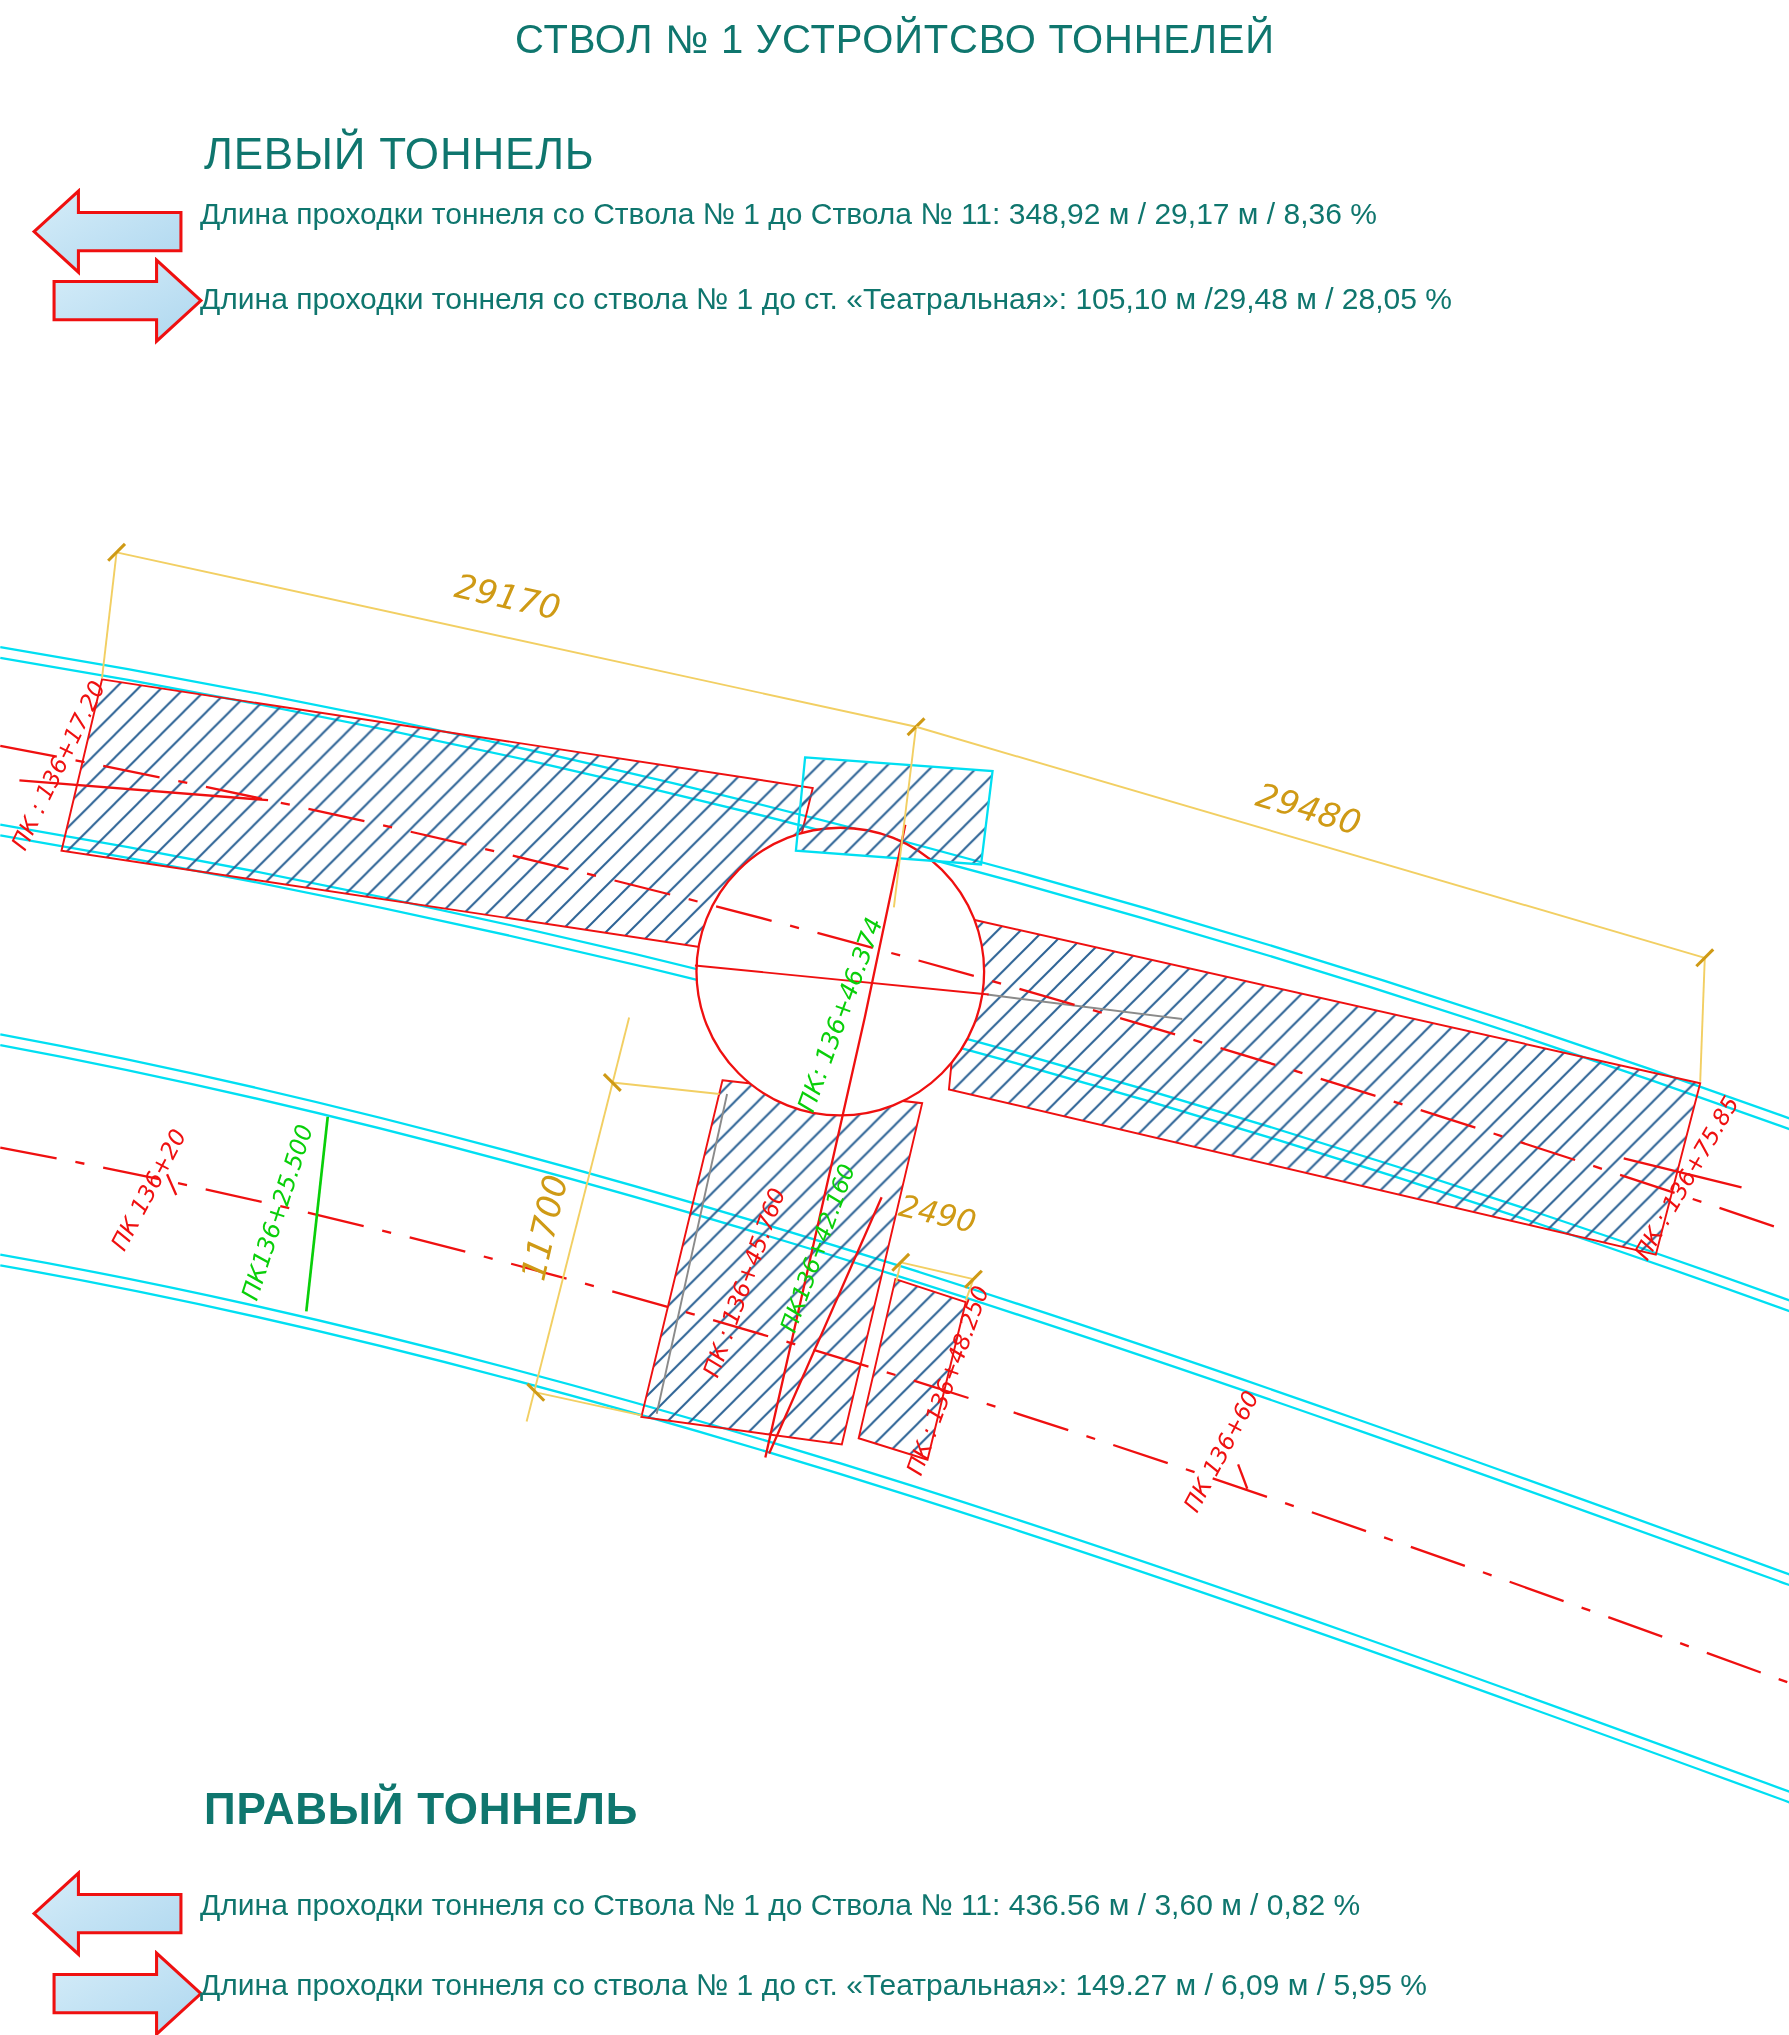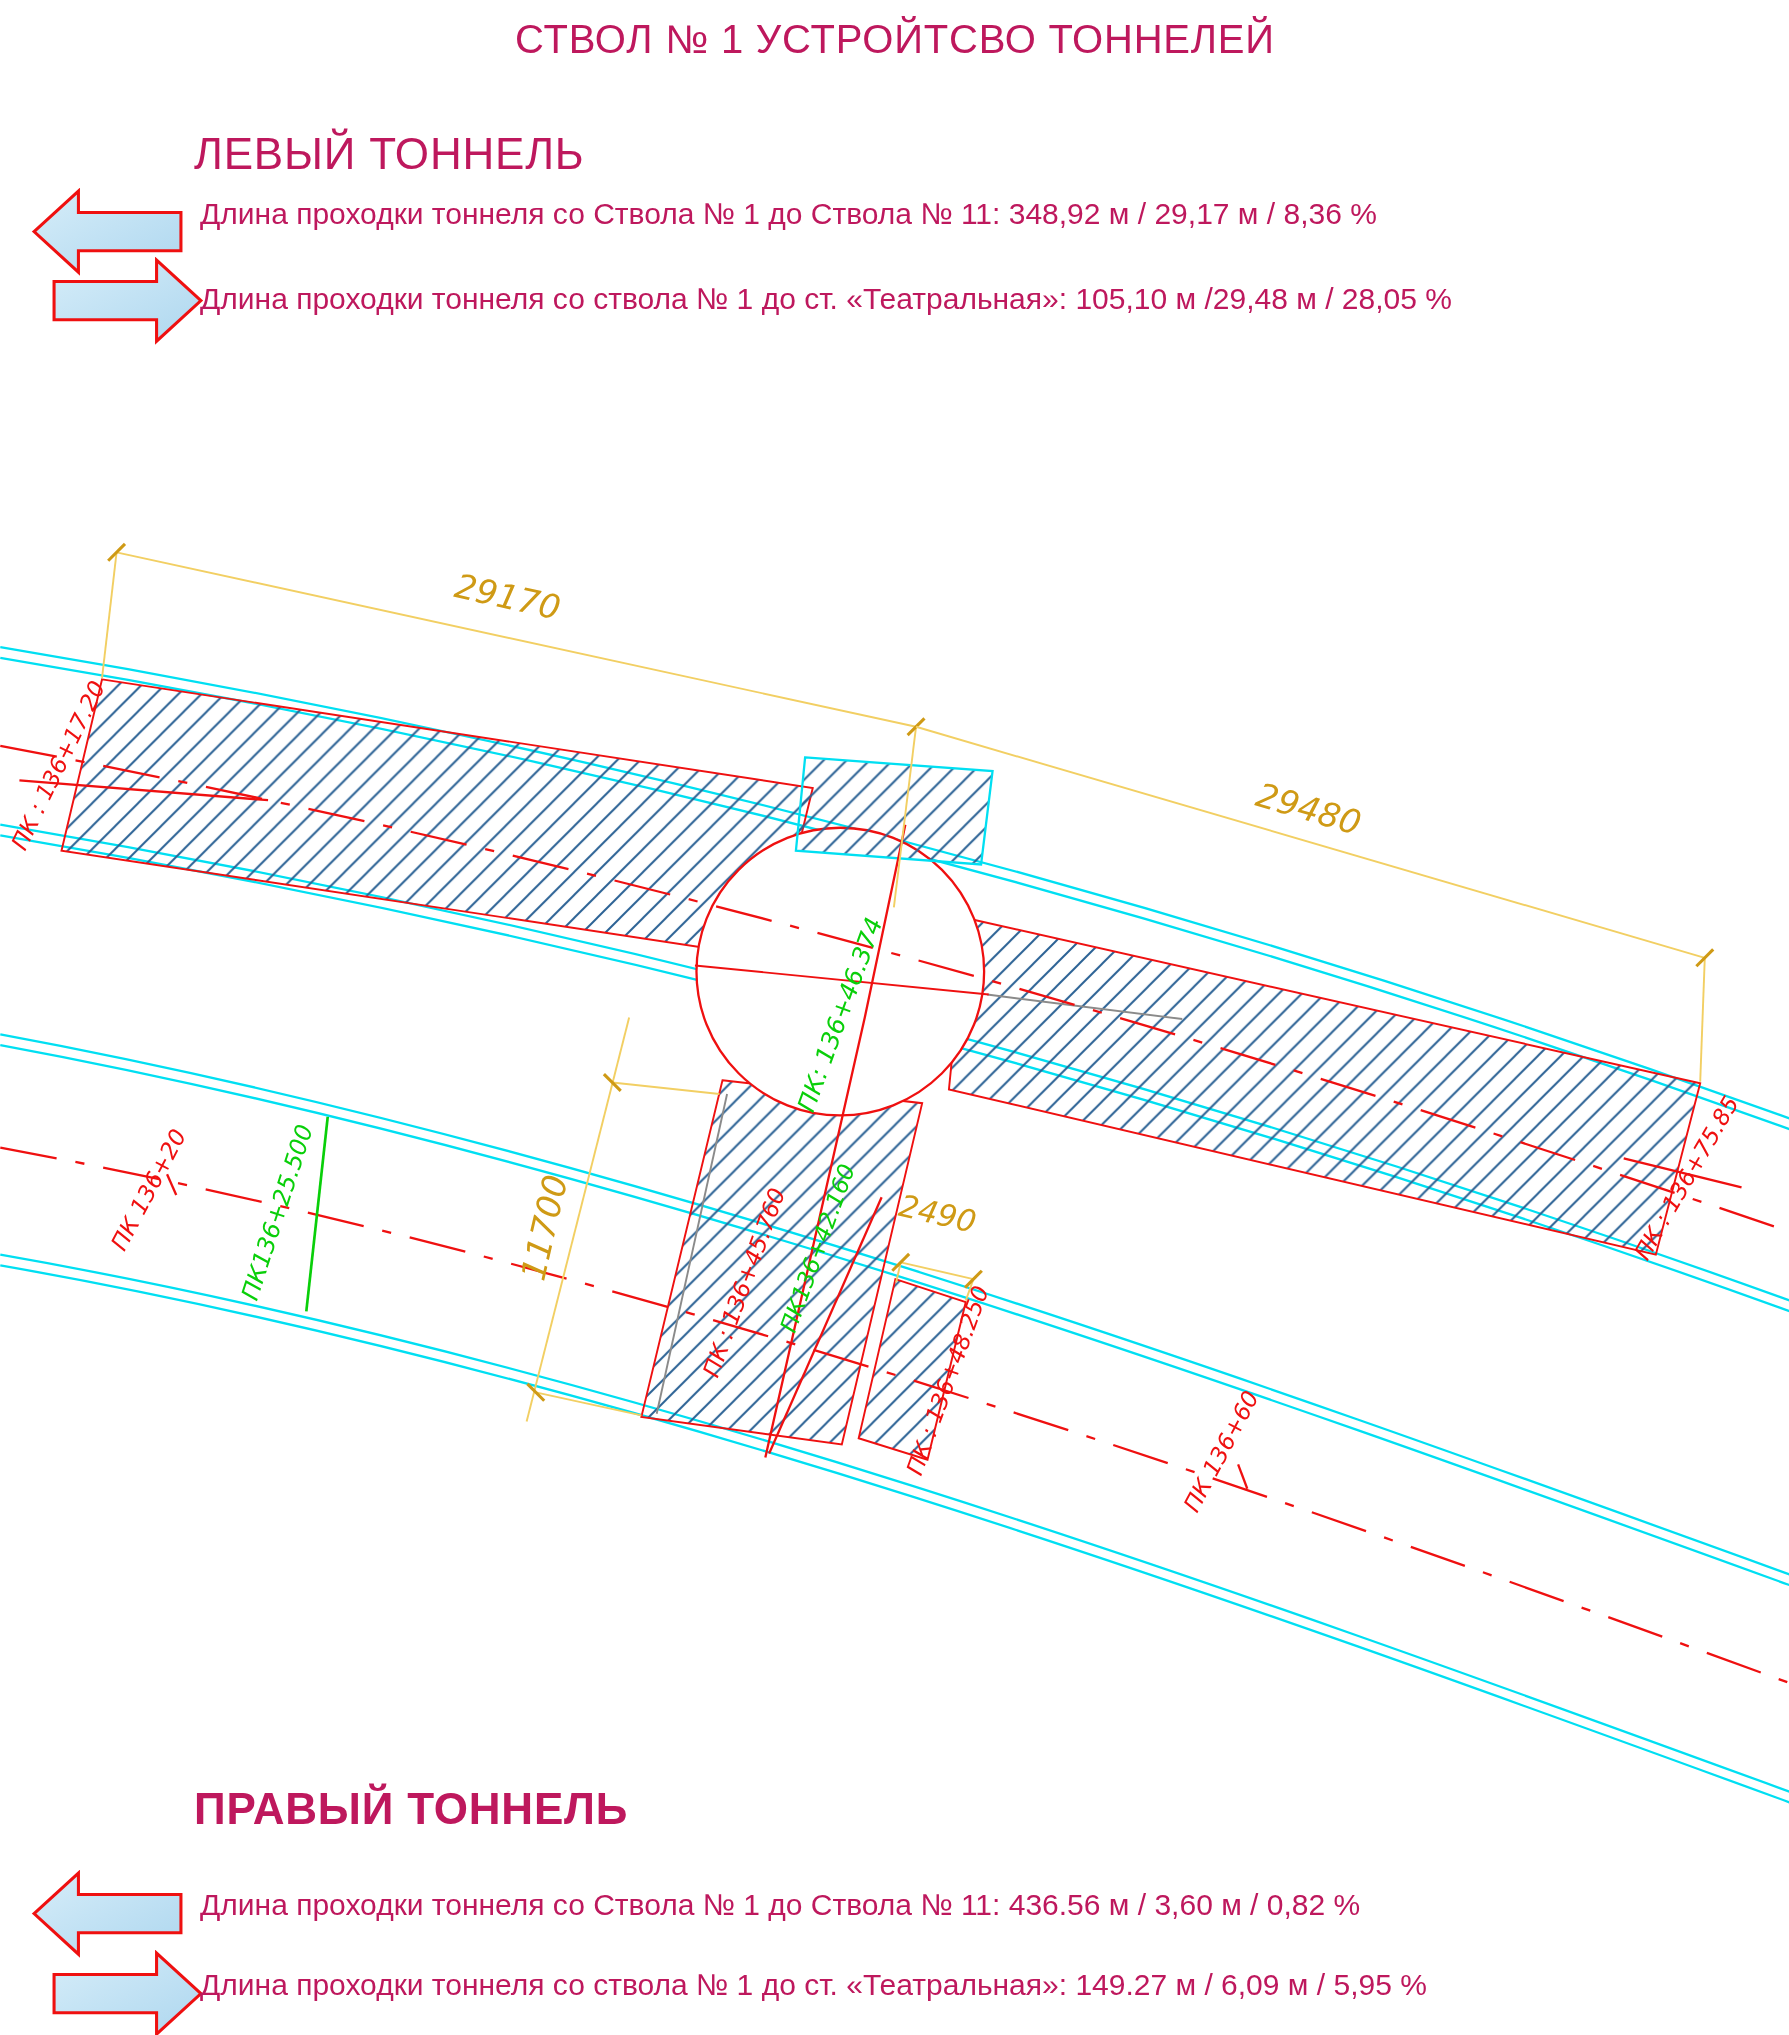--- a/index.html
+++ b/index.html
@@ -4,7 +4,7 @@
 <style>
   html,body{margin:0;padding:0;background:#ffffff;}
   .page{position:relative;width:1790px;height:2035px;background:#ffffff;overflow:hidden;
-        font-family:"Liberation Sans",sans-serif;color:#be185d;}
+        font-family:"Liberation Sans",sans-serif;color:#0f766e;}
   .title{position:absolute;top:17px;left:0;width:1790px;text-align:center;
          font-size:40px;letter-spacing:0.8px;}
   .section-heading{position:absolute;left:194px;font-size:44px;letter-spacing:0.8px;}

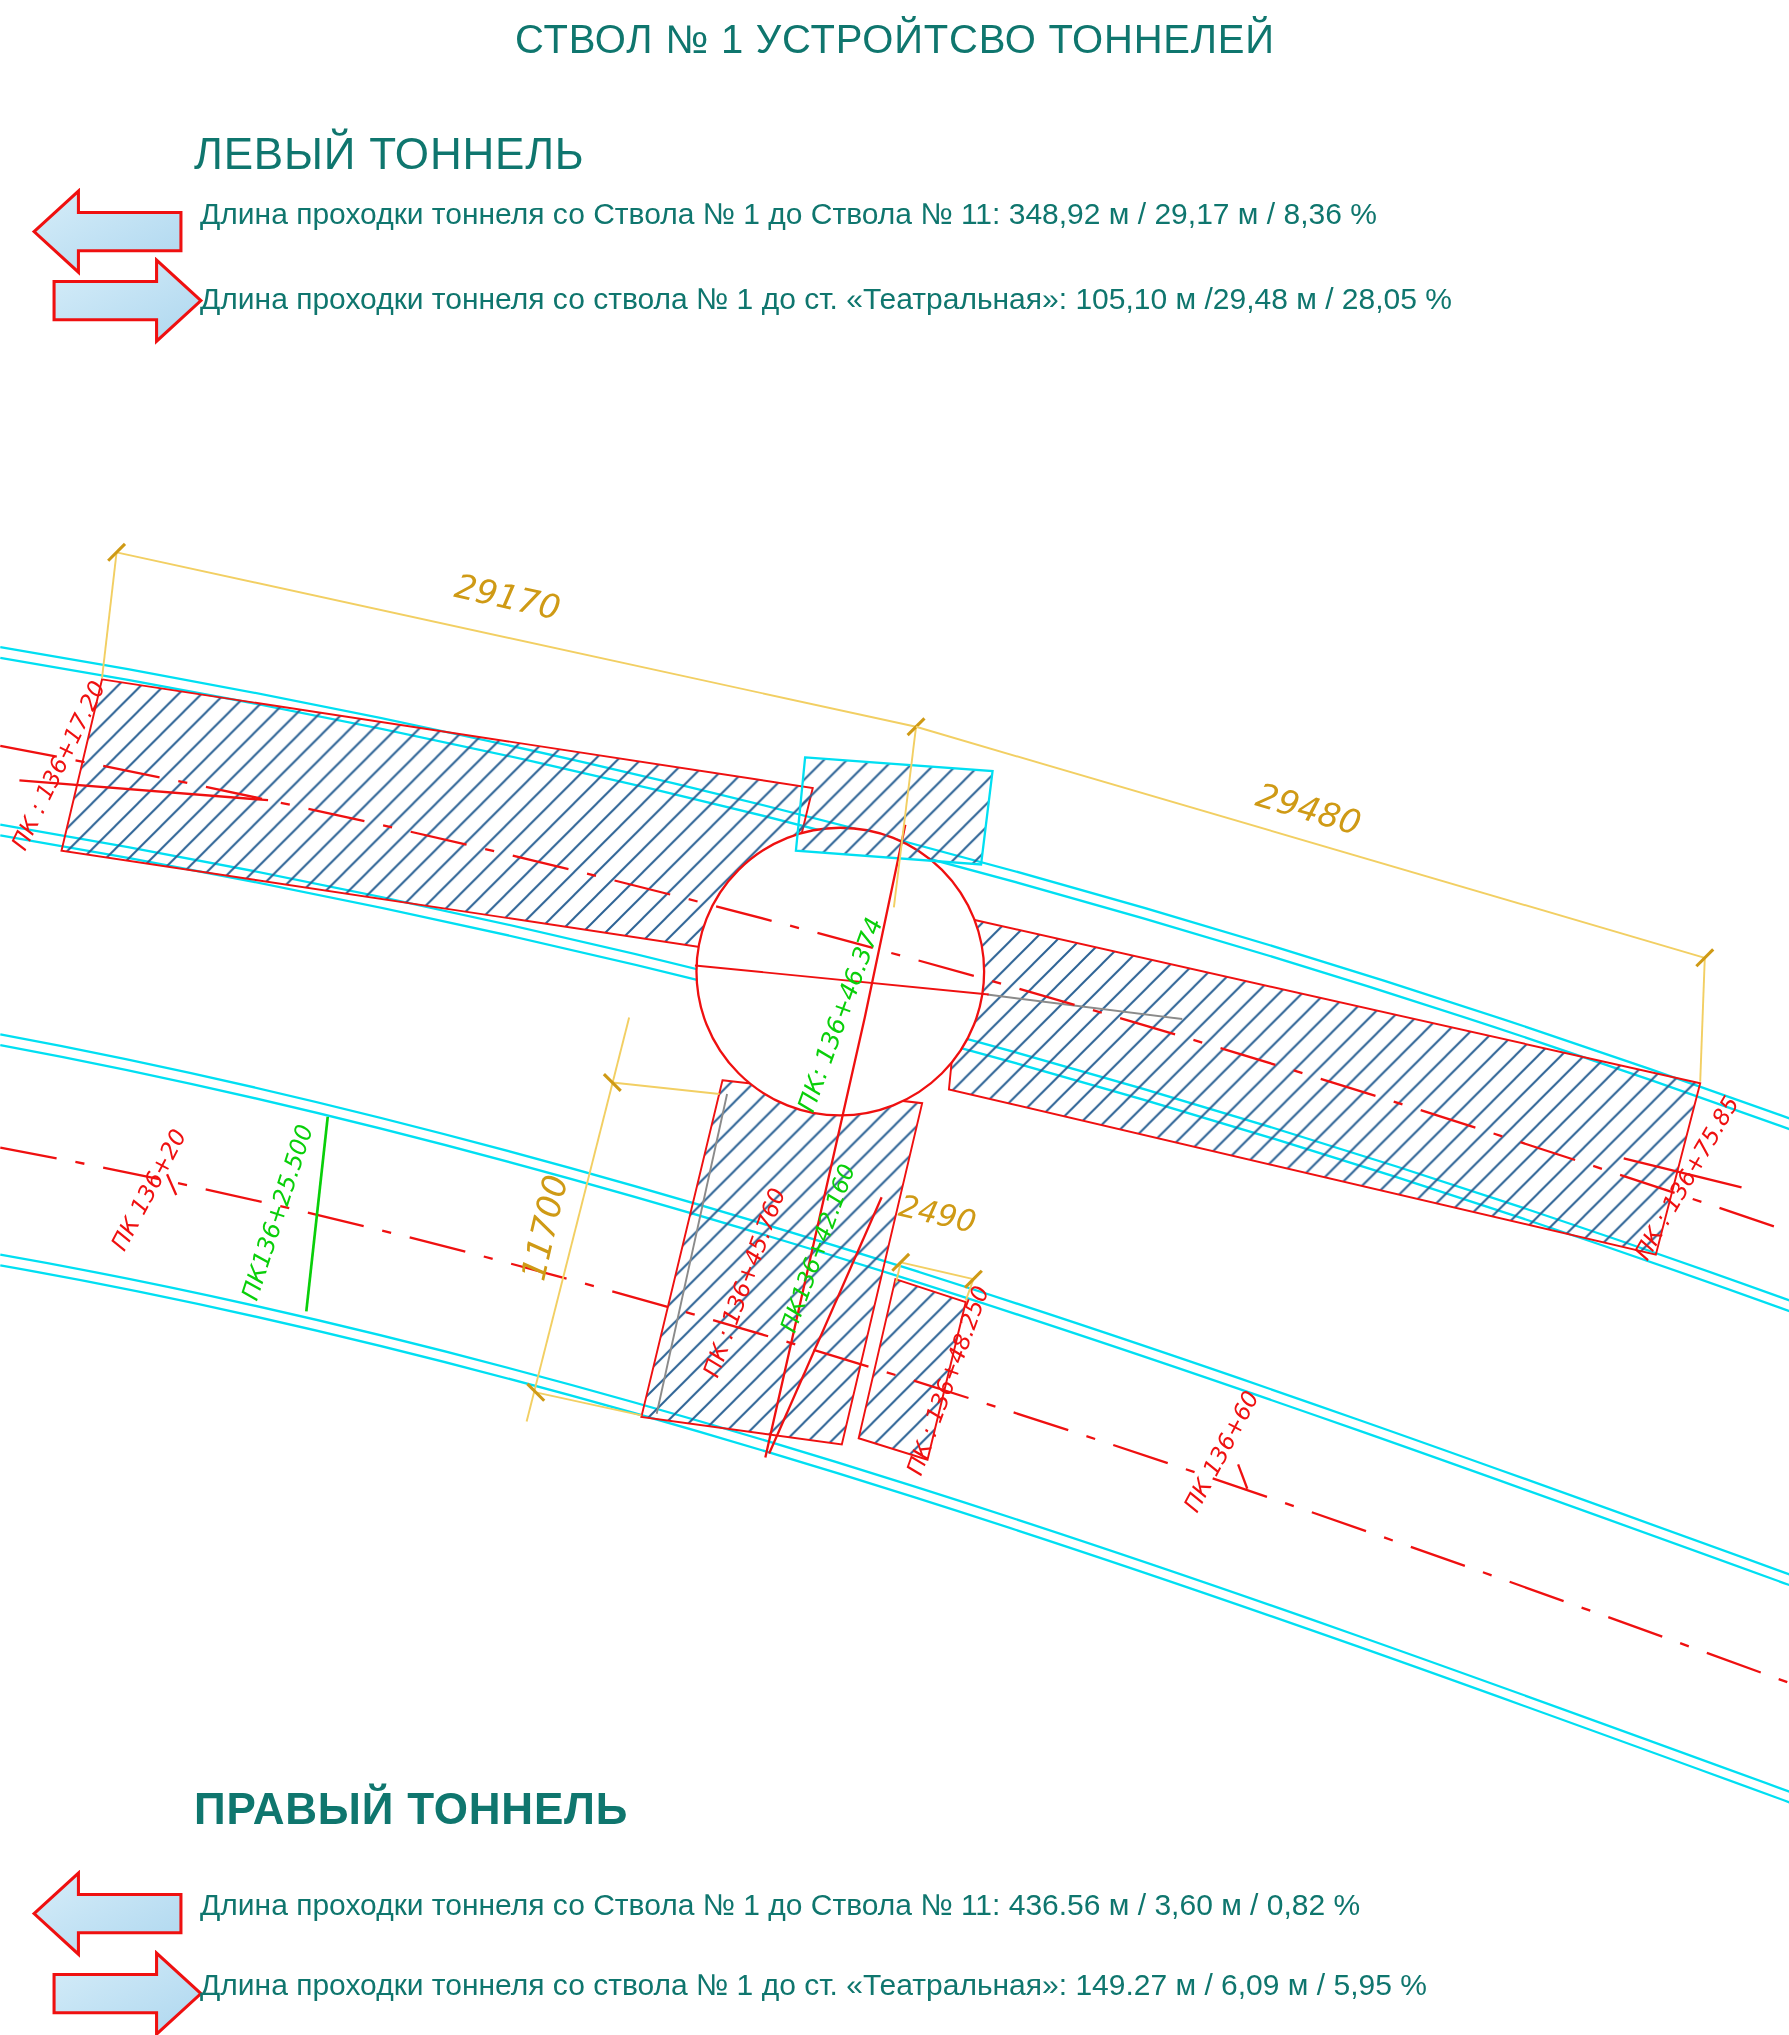--- a/index.html
+++ b/index.html
@@ -7,7 +7,7 @@
         font-family:"Liberation Sans",sans-serif;color:#0f766e;}
   .title{position:absolute;top:17px;left:0;width:1790px;text-align:center;
          font-size:40px;letter-spacing:0.8px;}
-  .section-heading{position:absolute;left:194px;font-size:44px;letter-spacing:0.8px;}
+  .section-heading{position:absolute;left:204px;font-size:44px;letter-spacing:0.8px;}
   .info-line{position:absolute;left:200px;font-size:30px;white-space:nowrap;}
   .arrow-wrap{position:absolute;width:153px;height:88px;}
   svg{display:block;}

